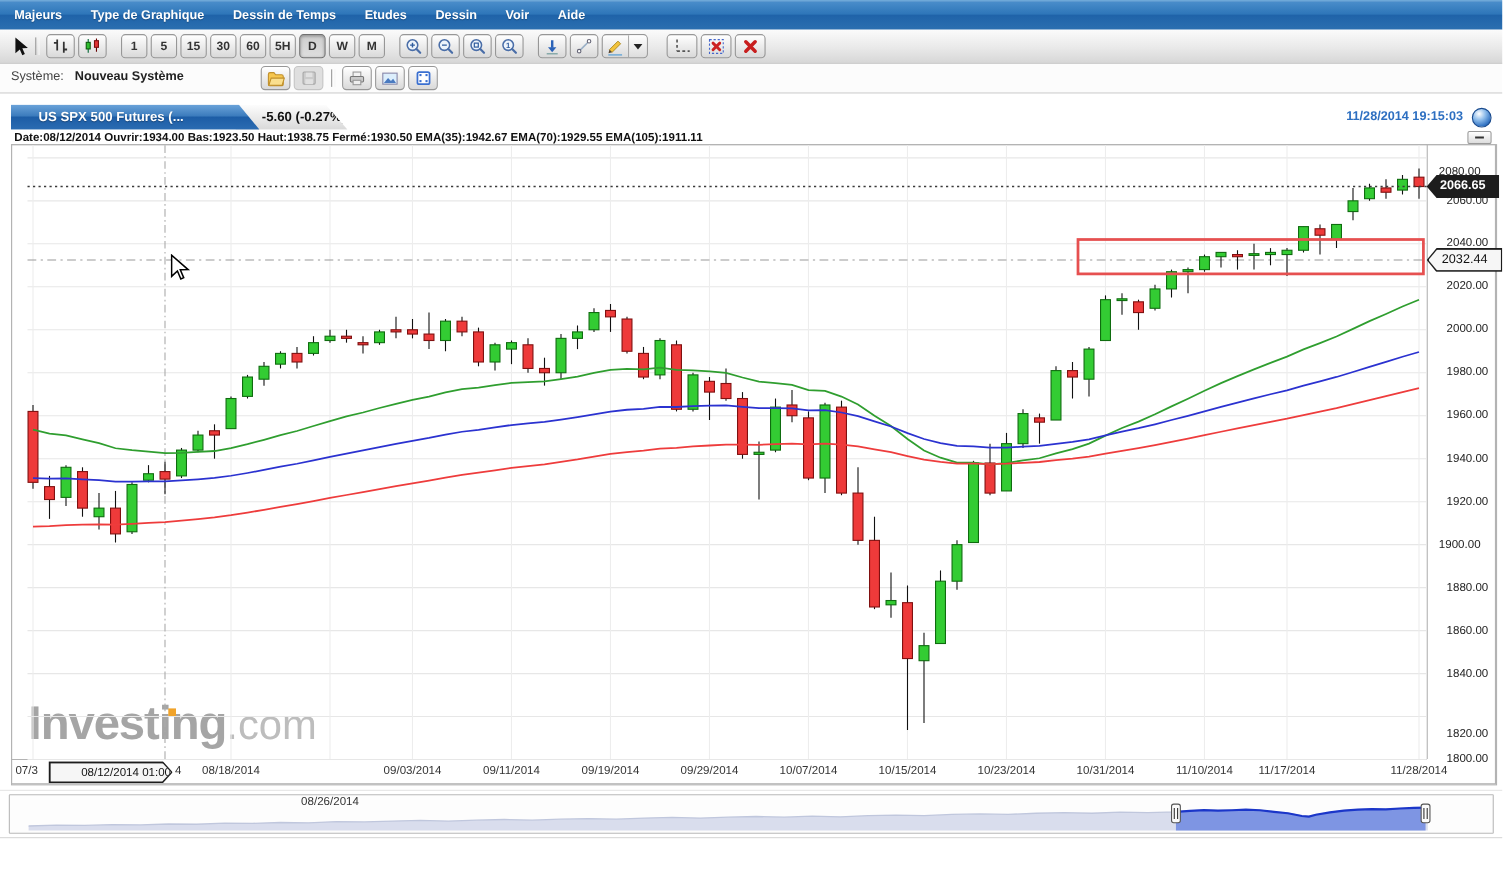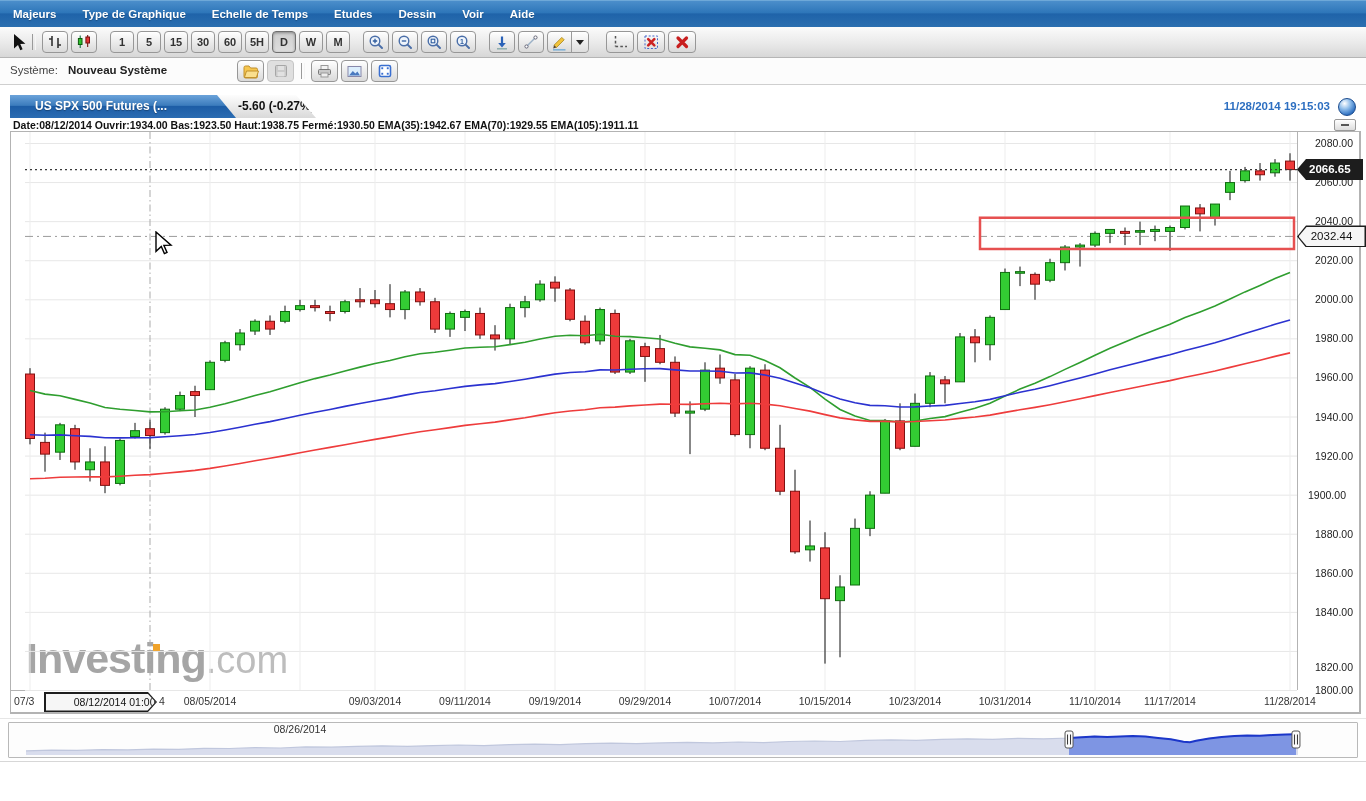--- a/index.html
+++ b/index.html
@@ -96,7 +96,7 @@
   <div class="menubar" id="menubar">
       <span class="mi">Majeurs</span>
       <span class="mi">Type de Graphique</span>
-      <span class="mi">Echelle de Temps</span>
+      <span class="mi">Dessin de Temps</span>
       <span class="mi">Etudes</span>
       <span class="mi">Dessin</span>
       <span class="mi">Voir</span>

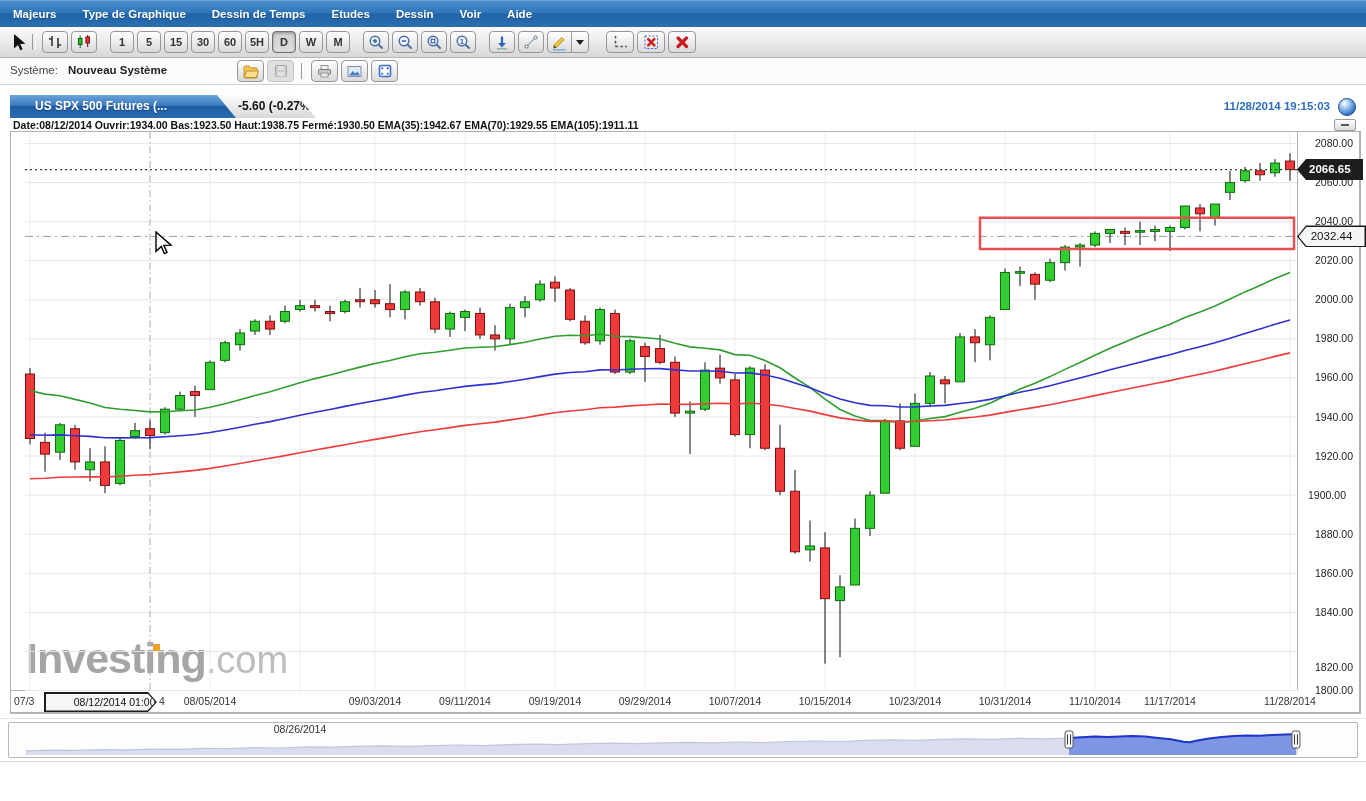--- a/index.html
+++ b/index.html
@@ -532,7 +532,7 @@
     </svg>
 
   <div id="ylabels">
-      <div class="ylabel" style="left: 1301px; top: 137px;">2080.00</div>
+      <div class="ylabel" style="left: 1301px; top: 150px; text-align: center;">2080.00</div>
       <div class="ylabel" style="left: 1301px; top: 176.071px;">2060.00</div>
       <div class="ylabel" style="left: 1301px; top: 215.143px;">2040.00</div>
       <div class="ylabel" style="left: 1301px; top: 254.214px;">2020.00</div>

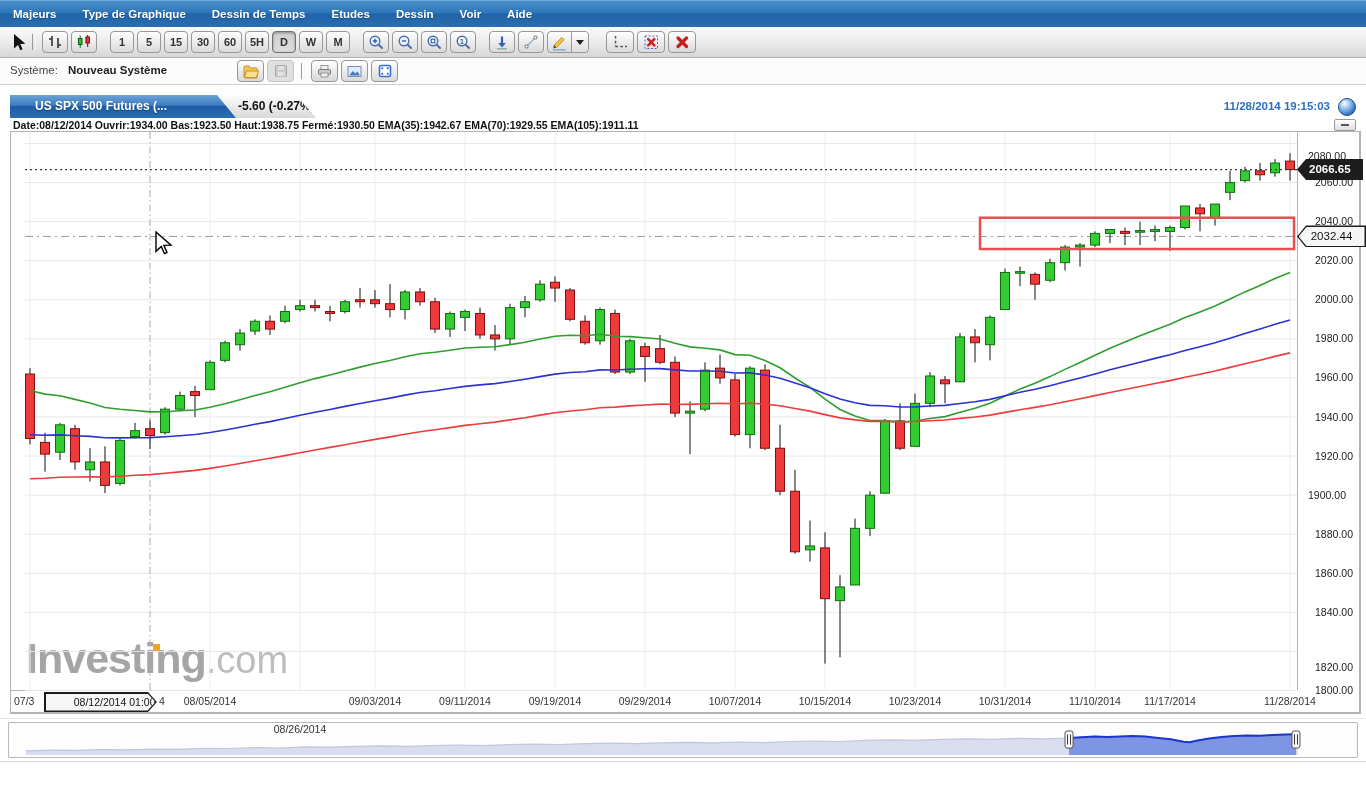--- a/index.html
+++ b/index.html
@@ -551,7 +551,7 @@
   <div id="xlabels">
       <div class="xlabel partial" style="left: 14px;">07/3</div>
       <div class="xlabel partial" style="left: 159px;">4</div>
-      <div class="xlabel" style="left: 173px;">08/05/2014</div>
+      <div class="xlabel" style="left: 173px;">08/18/2014</div>
       <div class="xlabel" style="left: 263px; margin-top: 28px;">08/26/2014</div>
       <div class="xlabel" style="left: 338px;">09/03/2014</div>
       <div class="xlabel" style="left: 428px;">09/11/2014</div>

